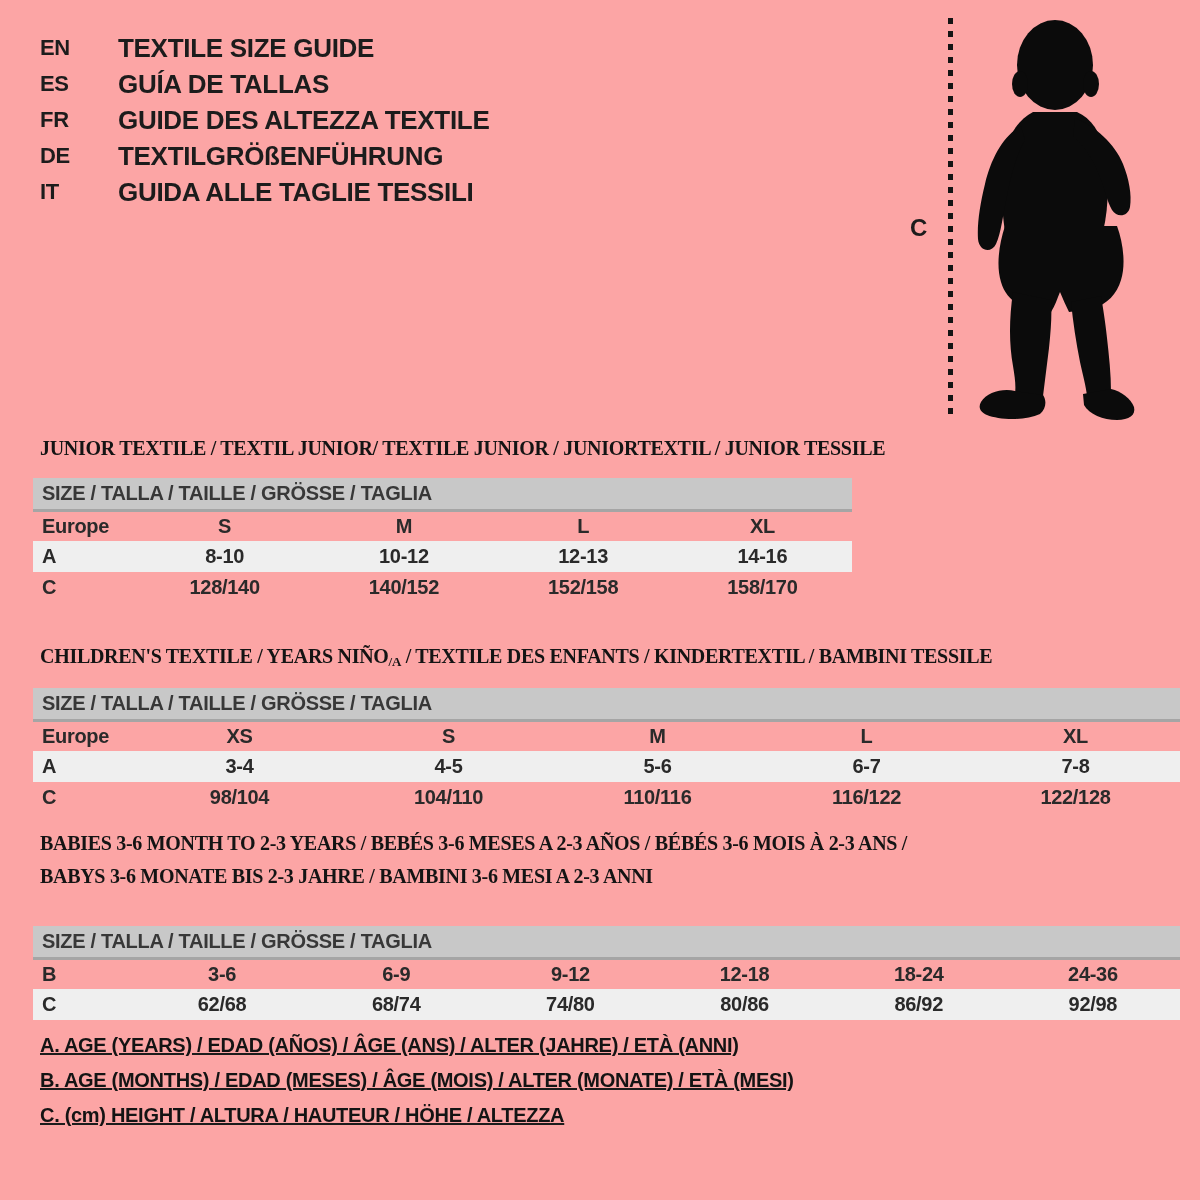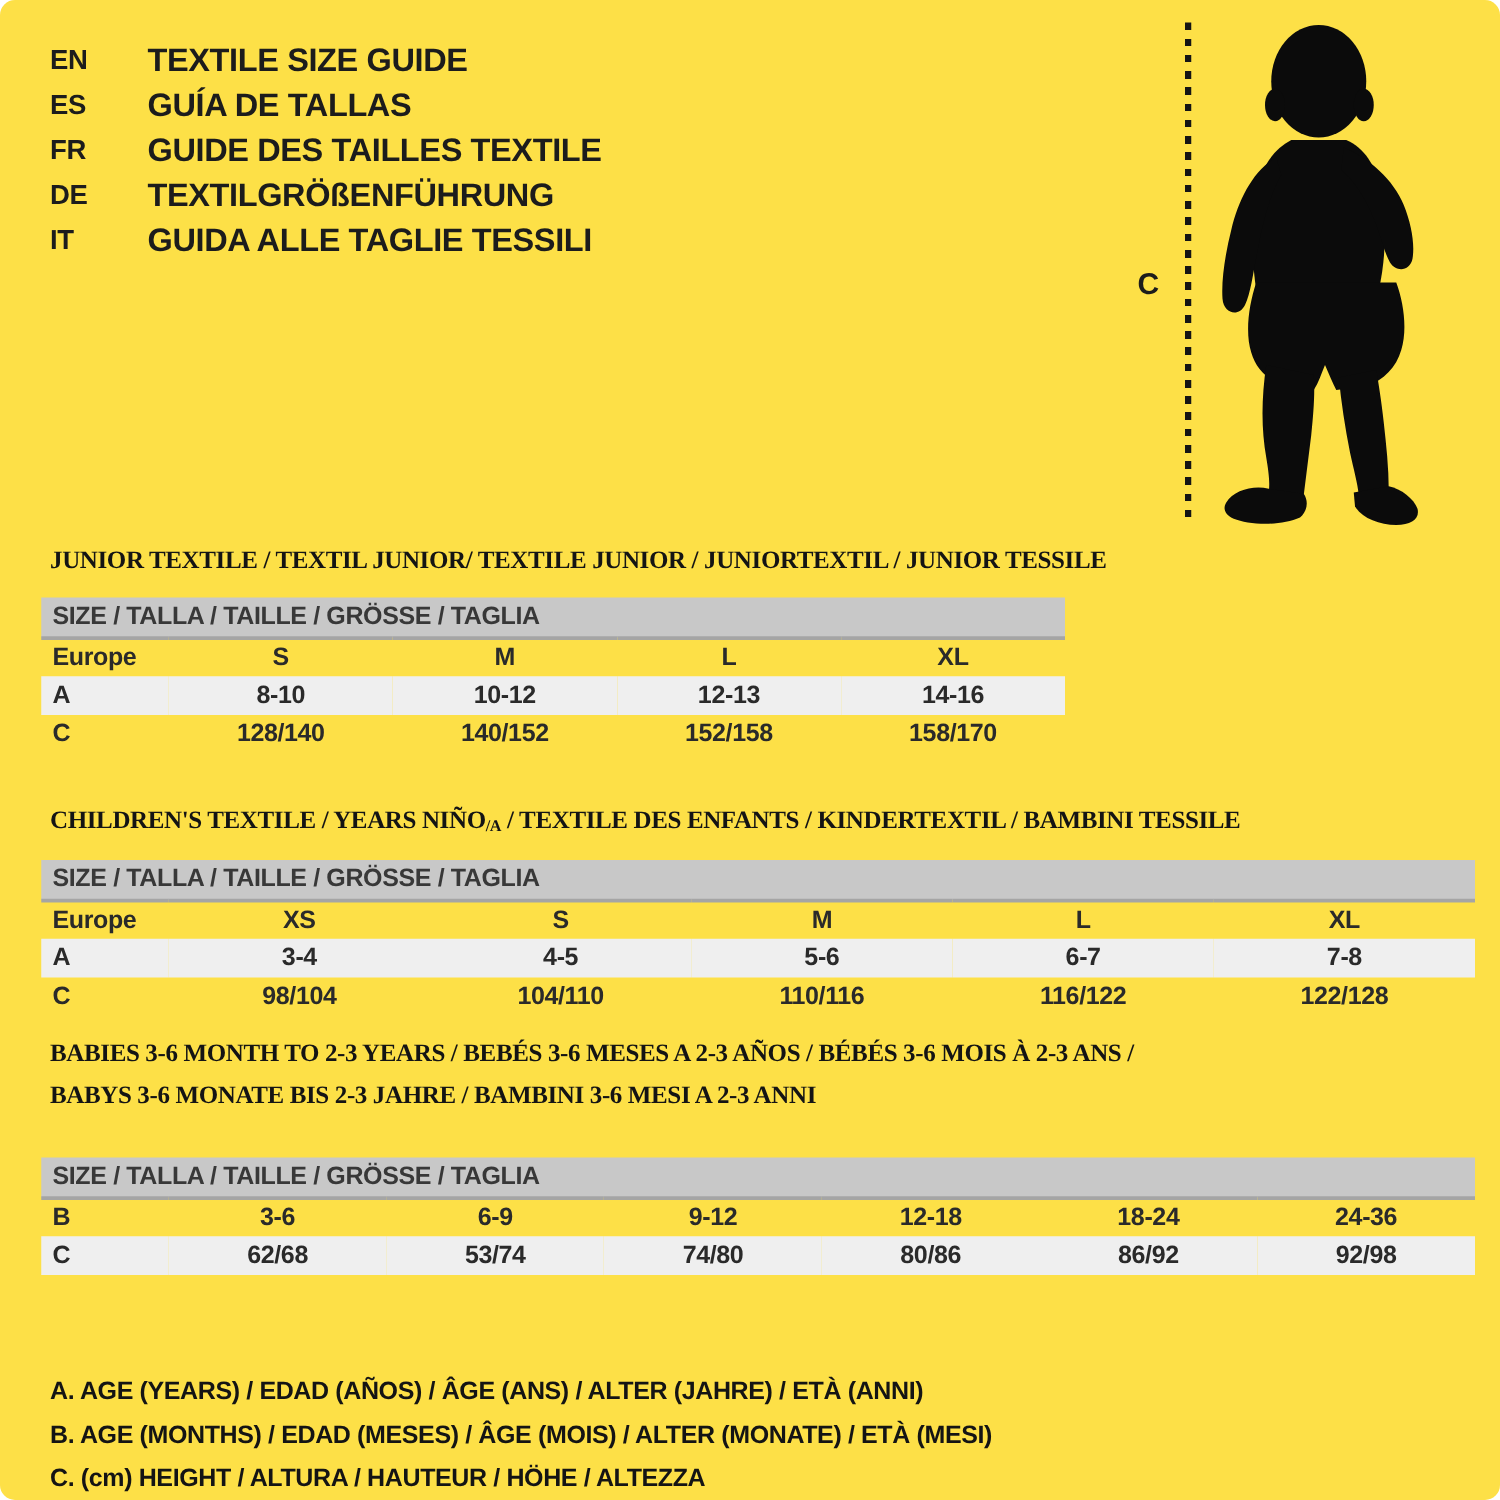--- a/index.html
+++ b/index.html
@@ -5,8 +5,8 @@
   * { margin:0; padding:0; box-sizing:border-box; }
   html,body { background:#ffffff; }
   .page {
-    position:relative; width:1200px; height:1200px; background:#fde047;
-    font-family:"Liberation Sans", sans-serif; color:#1c1c1c; overflow:hidden;border-radius:12px;
+    position:relative; width:1200px; height:1200px; background:#fca5a5;
+    font-family:"Liberation Sans", sans-serif; color:#1c1c1c; overflow:hidden;
   }
 
   

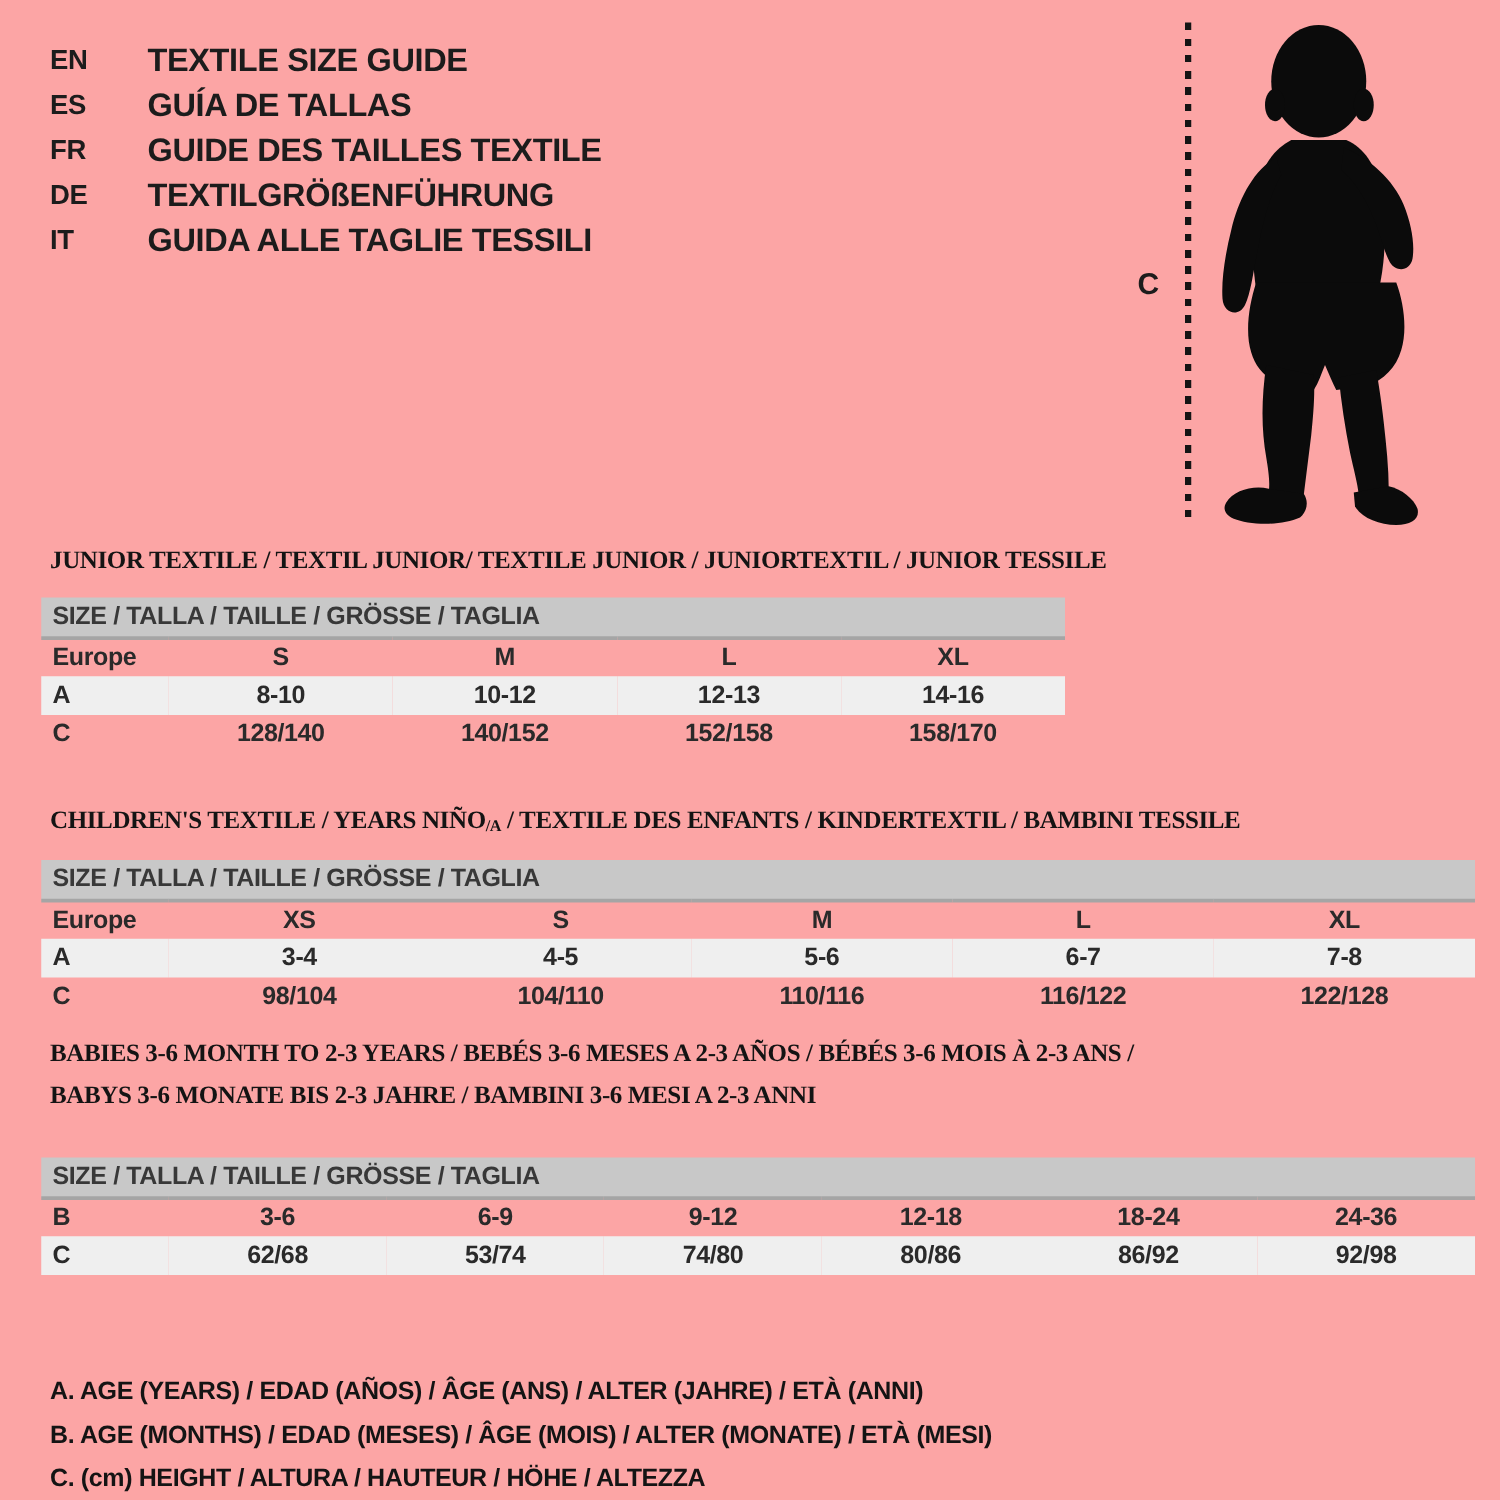--- a/index.html
+++ b/index.html
@@ -73,7 +73,7 @@
     </div>
     <div class="lang-row">
       <span class="lang-code">FR</span>
-      <span class="lang-title">GUIDE DES TAILLES TEXTILE</span>
+      <span class="lang-title">GUIDE DES ALTEZZA TEXTILE</span>
     </div>
     <div class="lang-row">
       <span class="lang-code">DE</span>

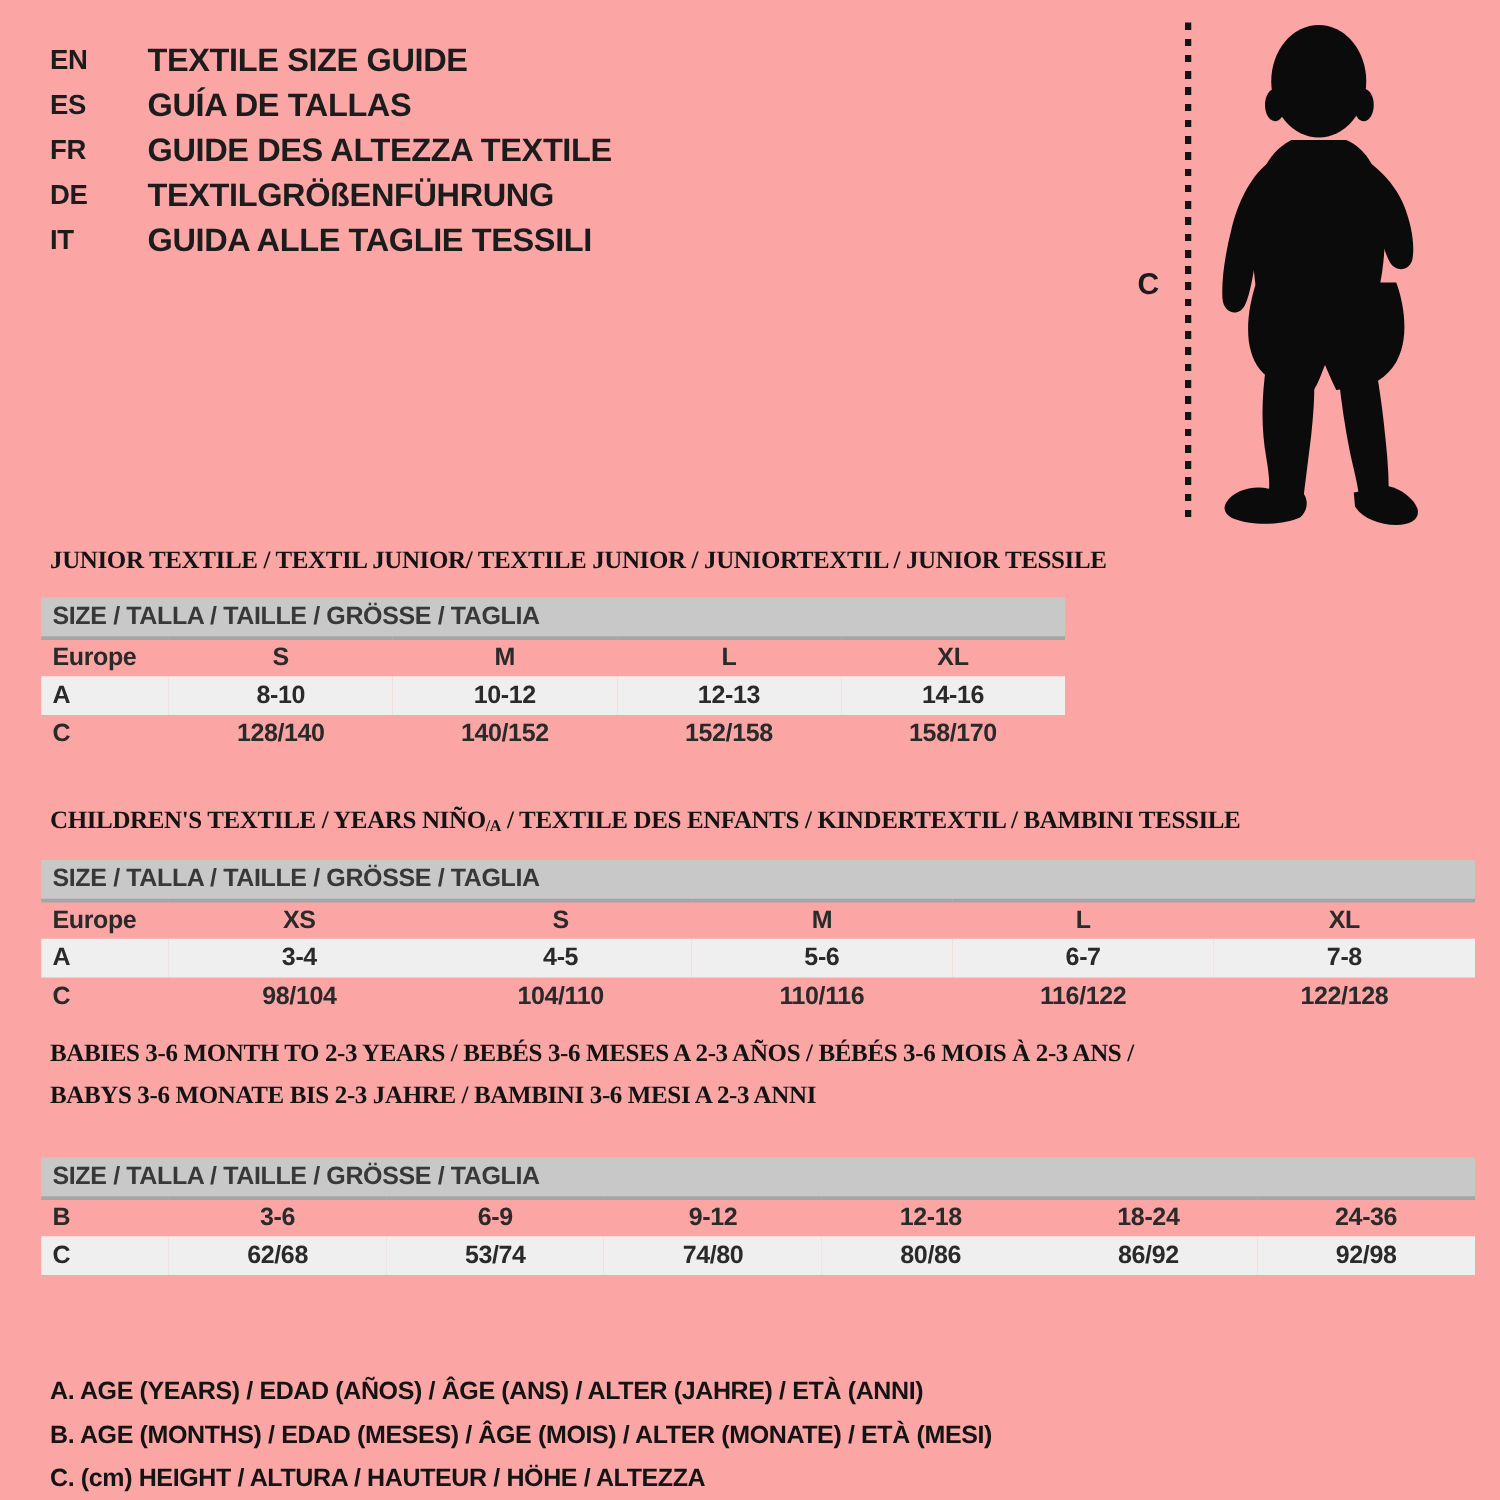--- a/index.html
+++ b/index.html
@@ -213,7 +213,7 @@
     <tr class="striped">
       <td class="row-label">C</td>
       <td>62/68</td>
-      <td>53/74</td>
+      <td>68/74</td>
       <td>74/80</td>
       <td>80/86</td>
       <td>86/92</td>

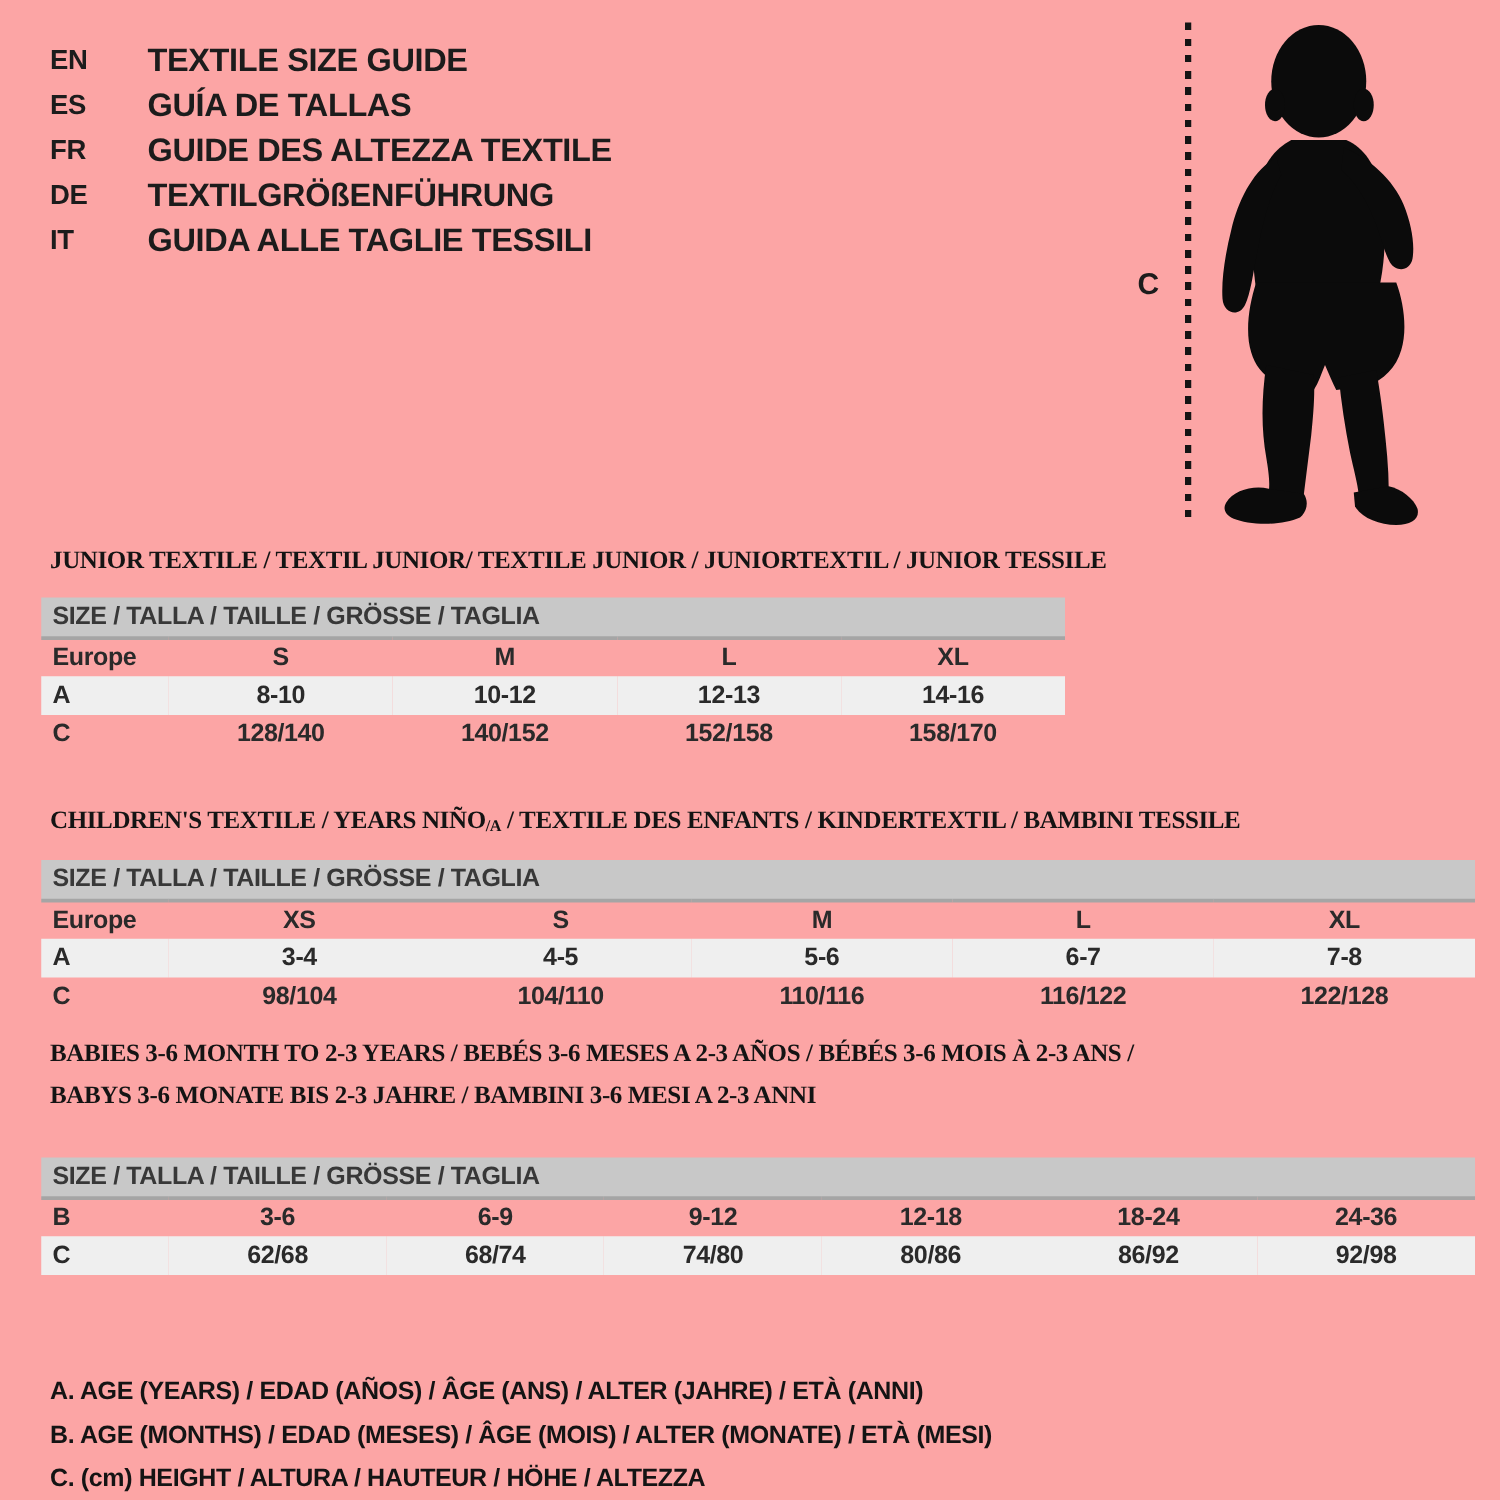--- a/index.html
+++ b/index.html
@@ -51,7 +51,7 @@
   tr.striped td { background:#efefef; }
 
   
-  .legend { position:absolute; left:40px; top:1096px; }
+  .legend { position:absolute; left:40px; top:1028px;text-decoration:underline; }
   .legend-line {
     font-weight:700; font-size:20px; letter-spacing:-0.3px;
     line-height:35px; white-space:nowrap; color:#141414;

